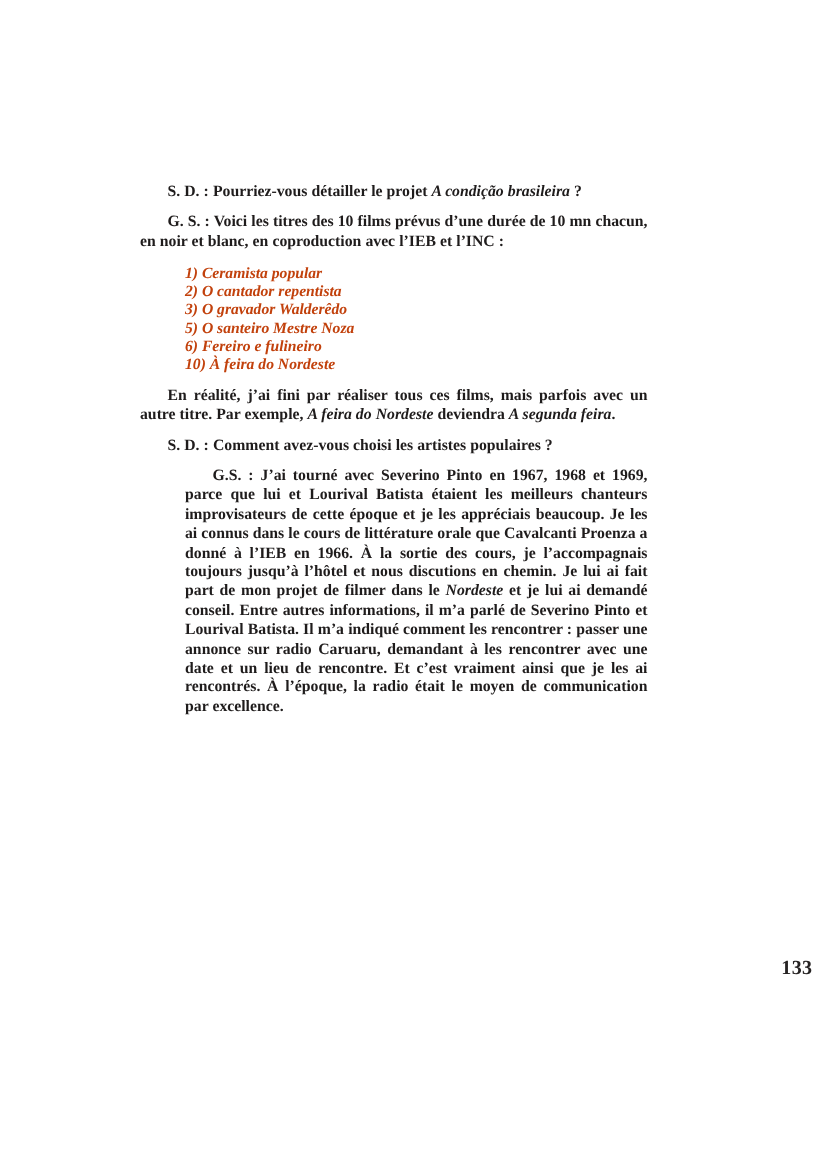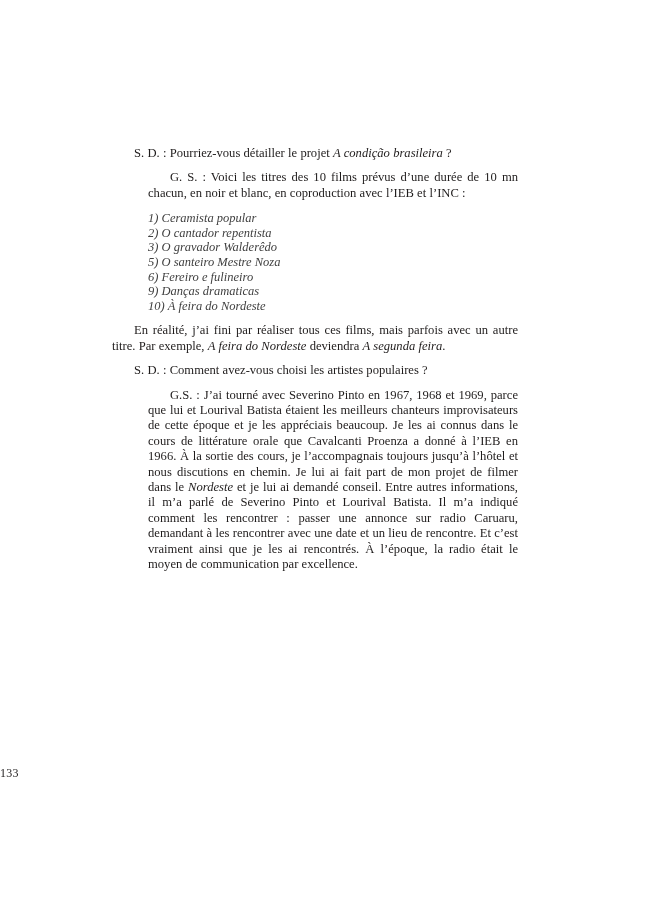--- a/index.html
+++ b/index.html
@@ -23,6 +23,7 @@
     width: 650px;
     height: 796px;
     background: #ffffff;
+    font-weight: bold;
   }
 
   #text-block {

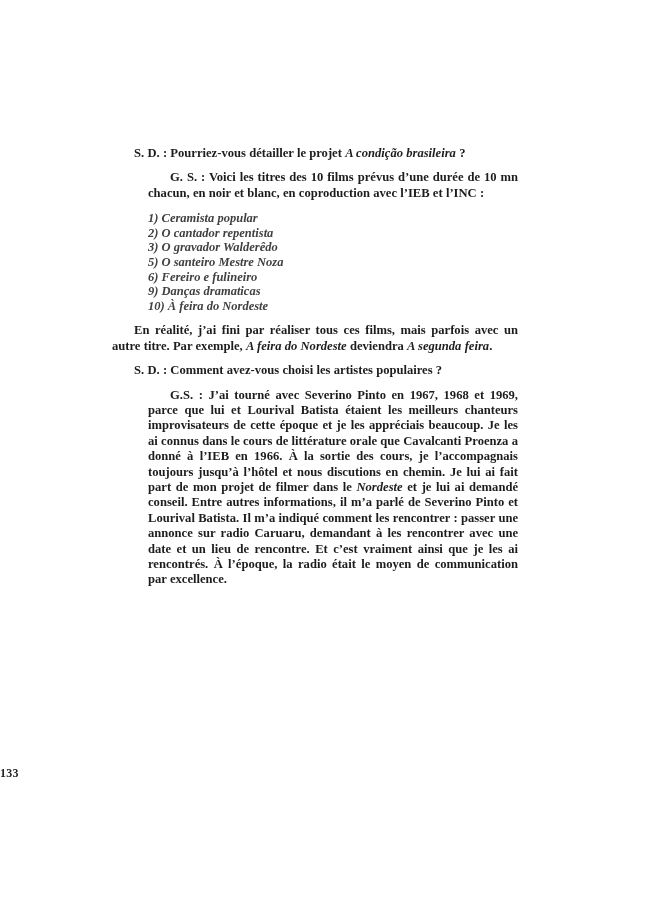--- a/index.html
+++ b/index.html
@@ -46,7 +46,6 @@
 
   p.para.tight {
     margin-bottom: 10px;
-    margin-left: 36px;
   }
 
   p.para.last {

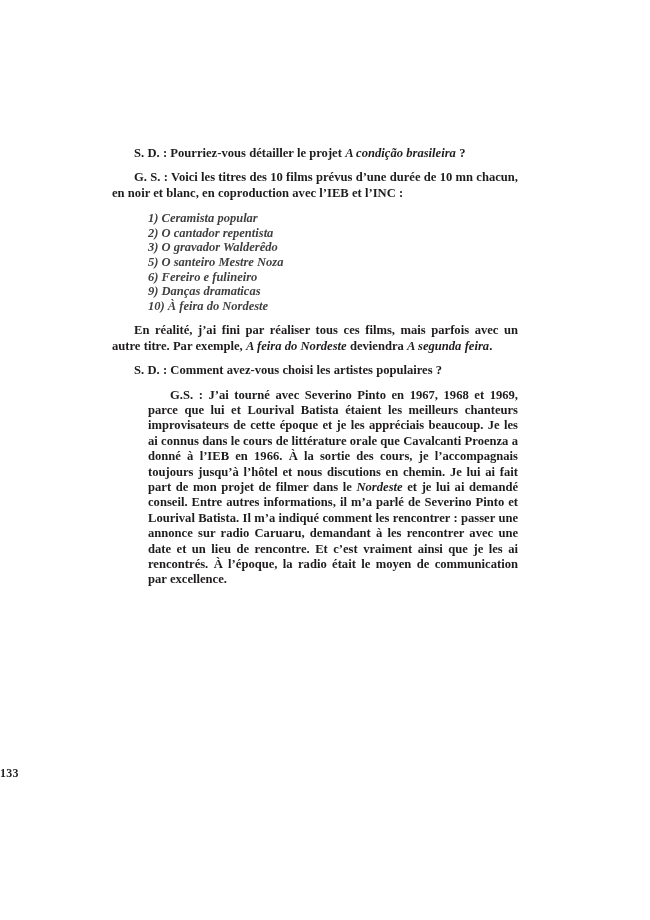--- a/index.html
+++ b/index.html
@@ -69,7 +69,7 @@
     font-style: italic;
     text-align: left;
     white-space: pre;
-    color: #404040;
+    color: #c2410c;
   }
 
   #page-number {

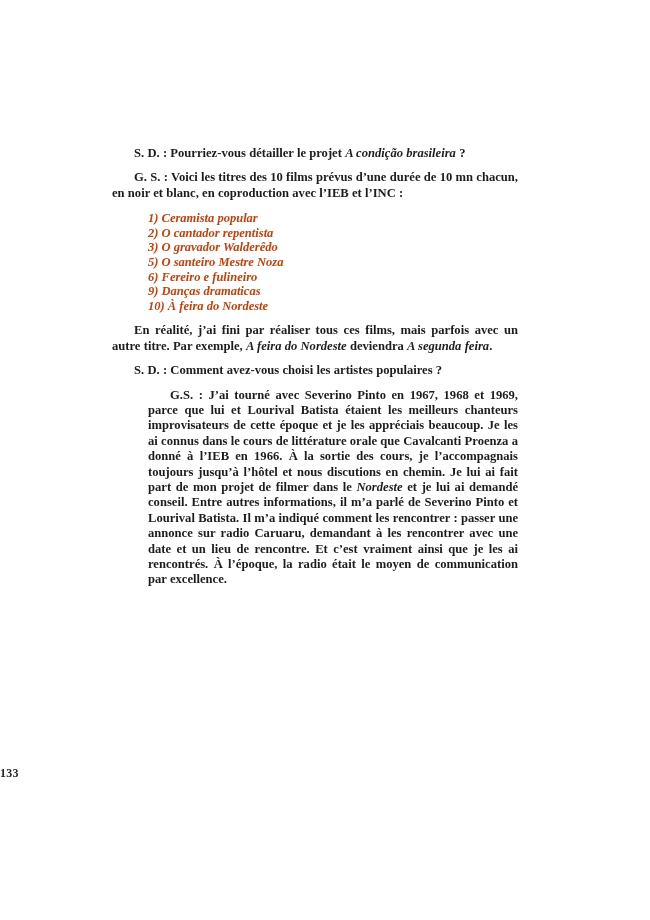--- a/index.html
+++ b/index.html
@@ -101,7 +101,6 @@
       <li>3) O gravador Walderêdo</li>
       <li>5) O santeiro Mestre Noza</li>
       <li>6) Fereiro e fulineiro</li>
-      <li>9) Danças dramaticas</li>
       <li>10) À feira do Nordeste</li>
     </ol>
 

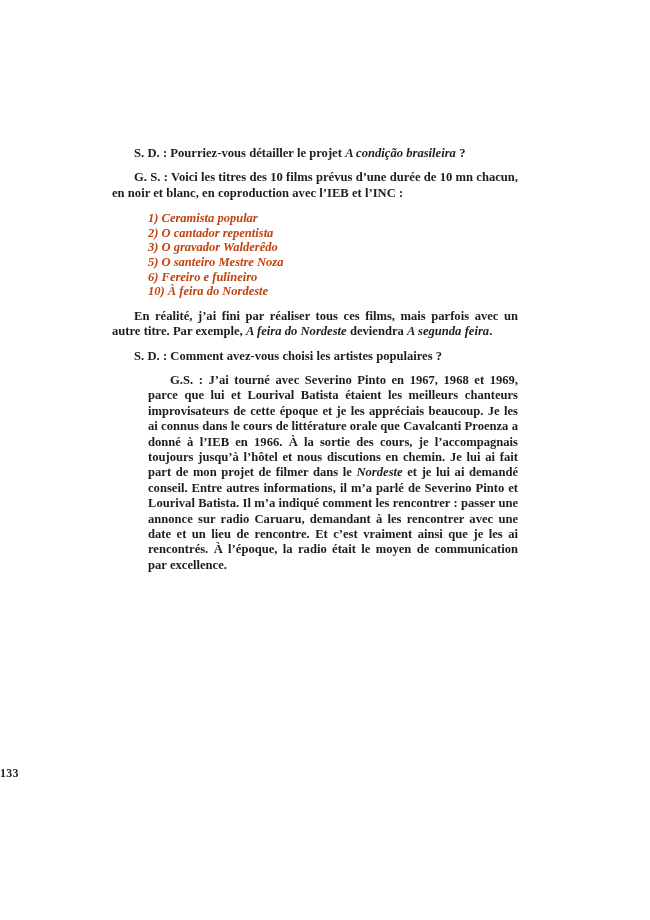--- a/index.html
+++ b/index.html
@@ -77,8 +77,8 @@
     left: 0;
     top: 766px;
     width: 650px;
-    text-align: left;
-    font-size: 12px;
+    text-align: right;
+    font-size: 16px;
     font-family: "Liberation Serif", "DejaVu Serif", serif;
     color: #262323;
     letter-spacing: 0.3px;

